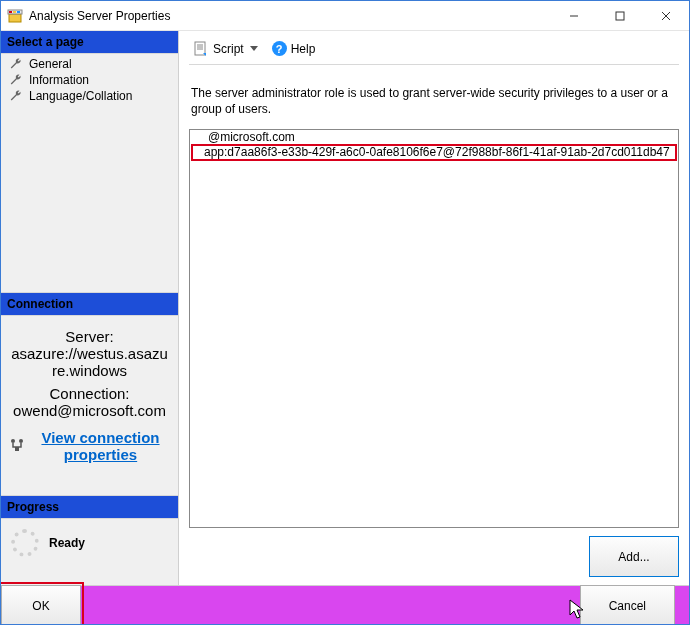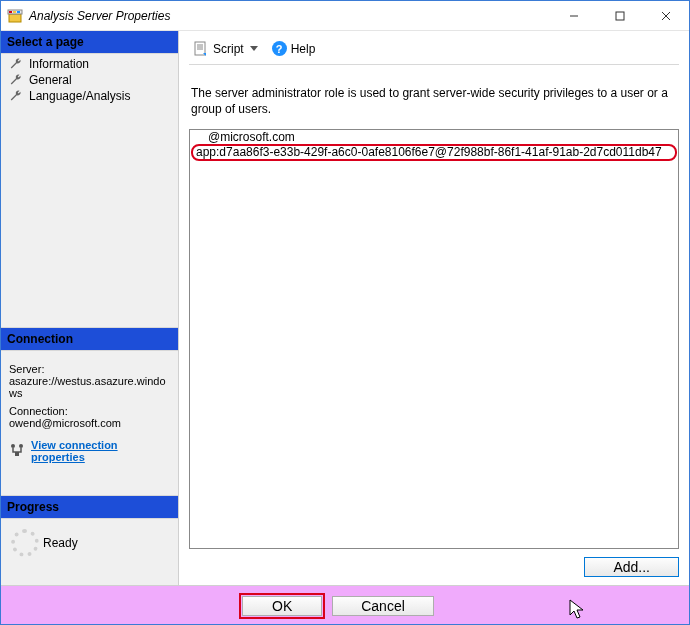--- a/index.html
+++ b/index.html
@@ -22,7 +22,6 @@
     padding-left: 6px;
     background: #fff;
     border-bottom: 1px solid #e5e5e5;
-    font-style: italic;
   }
   .titlebar .app-icon {
     width: 16px; height: 16px;

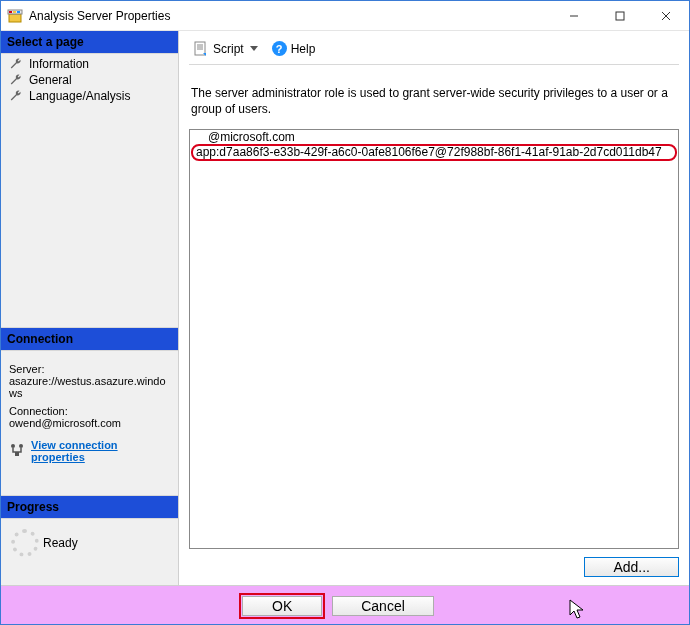--- a/index.html
+++ b/index.html
@@ -222,7 +222,7 @@
               <path d="M13 3a3 3 0 0 1-4 4L3 13l-1-1 6-6a3 3 0 0 1 4-4l-2 2 1 1 2-2z" fill="#666"></path>
             </svg>
           </span>
-        <span>Information</span>
+        <span>General</span>
       </div>
       <div class="page-item">
         <span class="wrench">
@@ -230,7 +230,7 @@
               <path d="M13 3a3 3 0 0 1-4 4L3 13l-1-1 6-6a3 3 0 0 1 4-4l-2 2 1 1 2-2z" fill="#666"></path>
             </svg>
           </span>
-        <span>General</span>
+        <span>Information</span>
       </div>
       <div class="page-item">
         <span class="wrench">

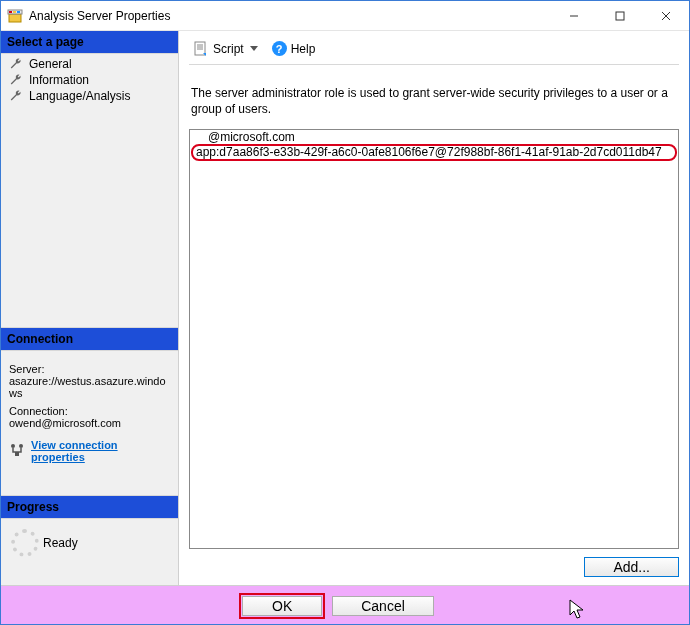--- a/index.html
+++ b/index.html
@@ -238,7 +238,7 @@
               <path d="M13 3a3 3 0 0 1-4 4L3 13l-1-1 6-6a3 3 0 0 1 4-4l-2 2 1 1 2-2z" fill="#666"></path>
             </svg>
           </span>
-        <span>Language/Analysis</span>
+        <span>Language/Collation</span>
       </div>
     </div>
 

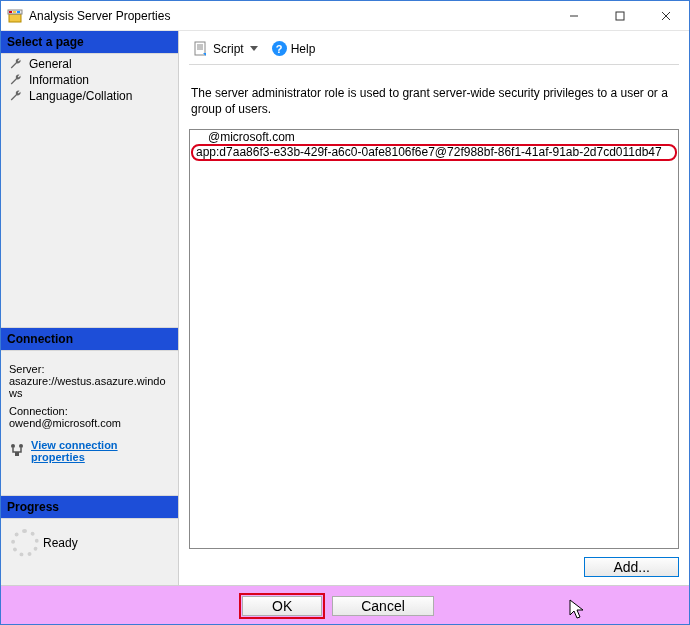--- a/index.html
+++ b/index.html
@@ -139,9 +139,8 @@
     color: #000;
     outline: 2px solid #d9001b;
     outline-offset: -1px;
-    padding-left: 4px;
+    padding-left: 12px;
     margin: 0 2px;
-    border-radius: 7px;
   }
   .right-buttons {
     display: flex; justify-content: flex-end; gap: 8px;

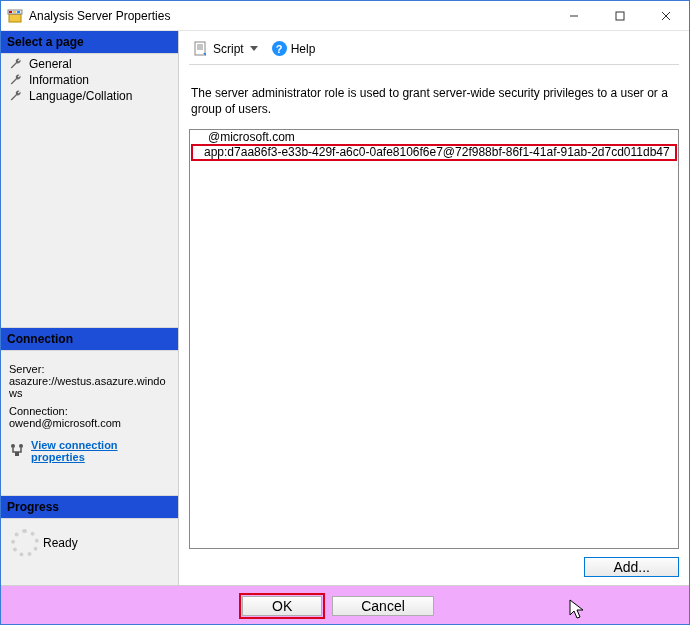--- a/index.html
+++ b/index.html
@@ -74,7 +74,7 @@
     width: 14px; height: 14px;
     display: inline-flex;
   }
-  .conn-body { padding: 6px 8px; font-size: 11px; }
+  .conn-body { padding: 6px 8px; font-size: 15px; text-align: center; }
   .conn-body .lbl { margin-top: 6px; }
   .conn-body .val { color: #000; word-break: break-all; }
   .conn-props {

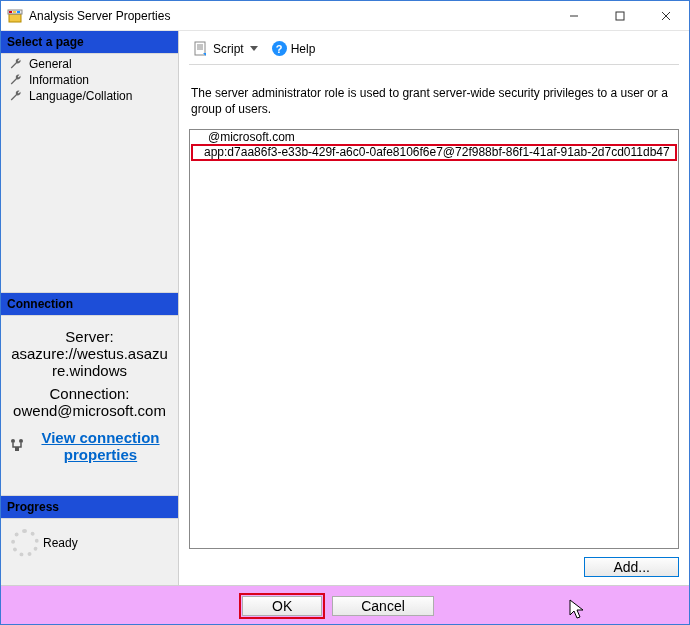--- a/index.html
+++ b/index.html
@@ -83,8 +83,9 @@
   }
   .conn-props a { color: #0066cc; text-decoration: underline; cursor: pointer; font-weight: bold; }
   .progress-body {
-    display: flex; align-items: center; gap: 4px;
+    display: flex; align-items: center; gap: 10px;
     padding: 10px;
+    font-weight: bold;
   }
   .spinner {
     width: 28px; height: 28px;

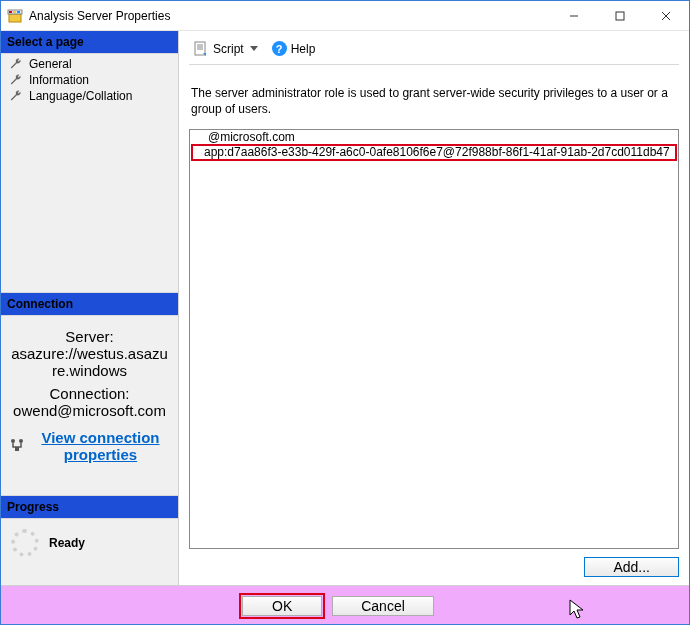--- a/index.html
+++ b/index.html
@@ -148,11 +148,11 @@
     margin-top: 8px;
   }
   .btn {
-    min-width: 90px; height: 20px;
+    min-width: 90px; height: 41px;
     border: 1px solid #adadad;
     background: linear-gradient(#fdfdfd,#e9e9e9);
     display: inline-flex; align-items: center; justify-content: center;
-    font-size: 14px;
+    font-size: 12px;
     padding: 0 28px;
   }
   .btn.primary { border: 1px solid #0078d7; }

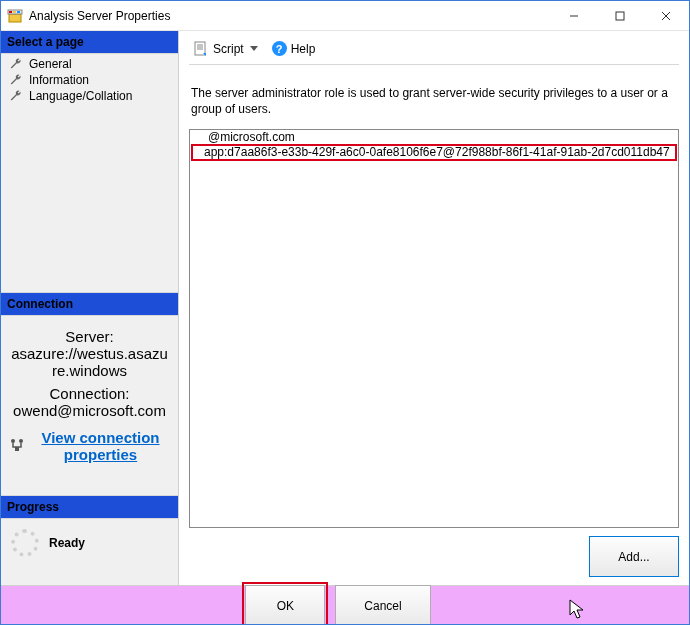--- a/index.html
+++ b/index.html
@@ -161,9 +161,9 @@
   
   .footer {
     height: 40px;
-    background: #f0abfc;
+    background: #d946ef;
     border-top: 1px solid #d0d0d0;
-    display: flex; align-items: center; justify-content: center;
+    display: flex; align-items: center; justify-content: space-between;
     gap: 10px; padding-right: 14px;
     position: relative;
   }

